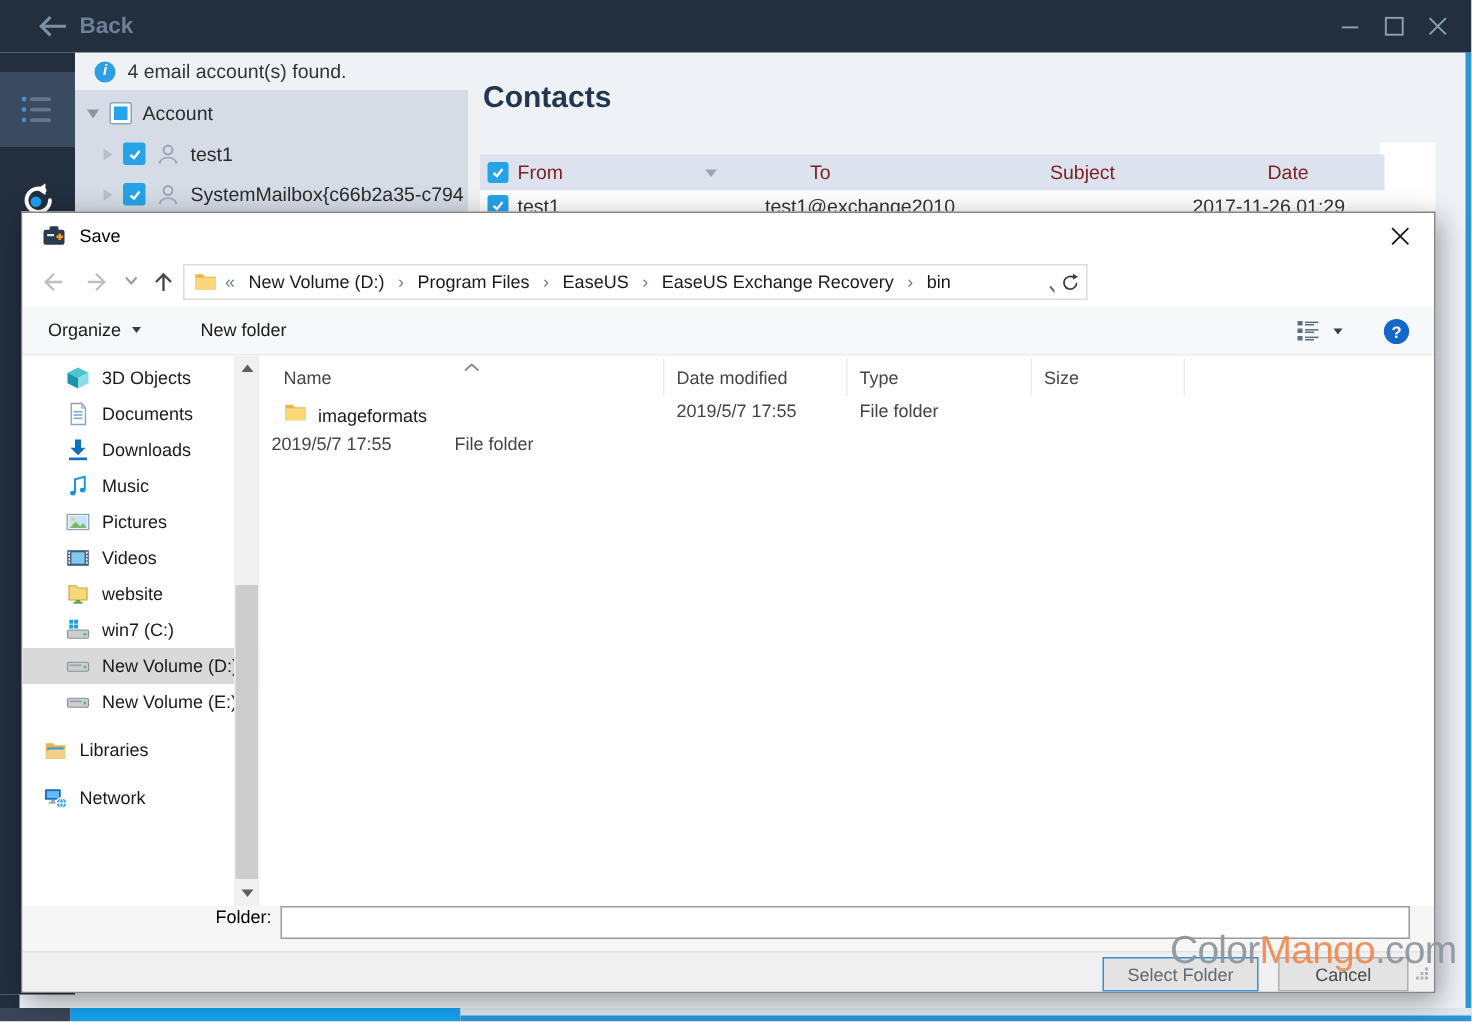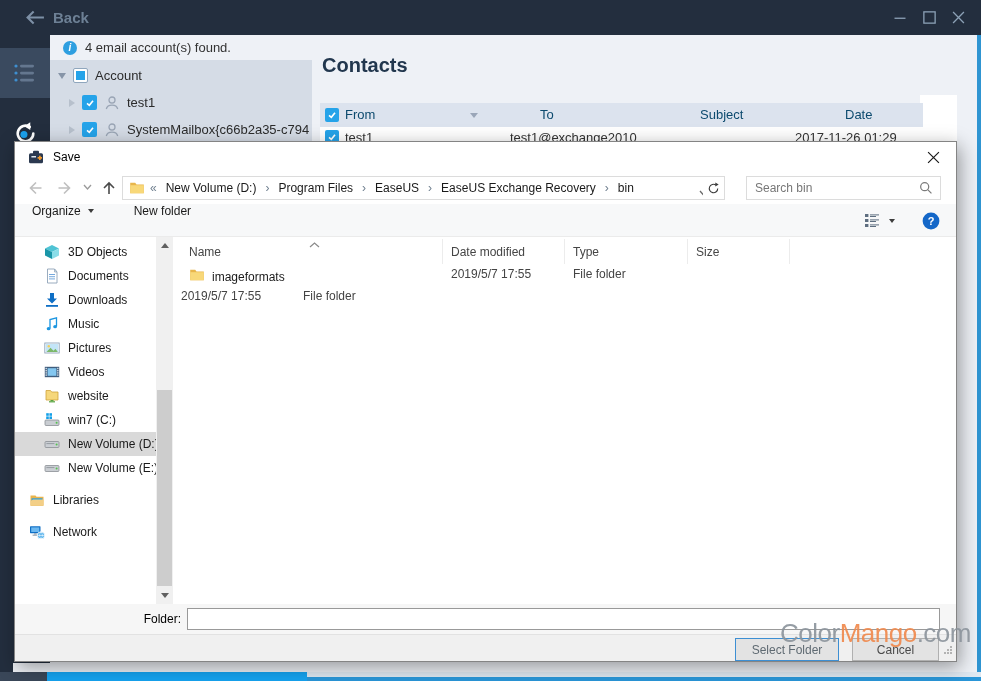--- a/index.html
+++ b/index.html
@@ -41,7 +41,7 @@
 
   .contacts-title{position:absolute;left:322px;top:54px;font-size:20px;font-weight:bold;color:#22374e;}
   .ct-white{position:absolute;left:920px;top:95px;width:37px;height:46px;background:#fff;}
-  .ct-header{position:absolute;left:320px;top:103px;width:603px;height:24px;background:#dce3ee;font-size:13px;color:#0c4a6e;}
+  .ct-header{position:absolute;left:320px;top:103px;width:603px;height:24px;background:#dce3ee;font-size:13px;color:#7f1d1d;}
   .ct-header .cell{position:absolute;top:4px;}
   .ct-header .cb{position:absolute;left:5px;top:5px;width:14px;height:14px;flex-basis:14px;}
   .ct-caret{position:absolute;left:150px;top:10px;width:0;height:0;border-top:5px solid #9aa6b8;border-left:4px solid transparent;border-right:4px solid transparent;}

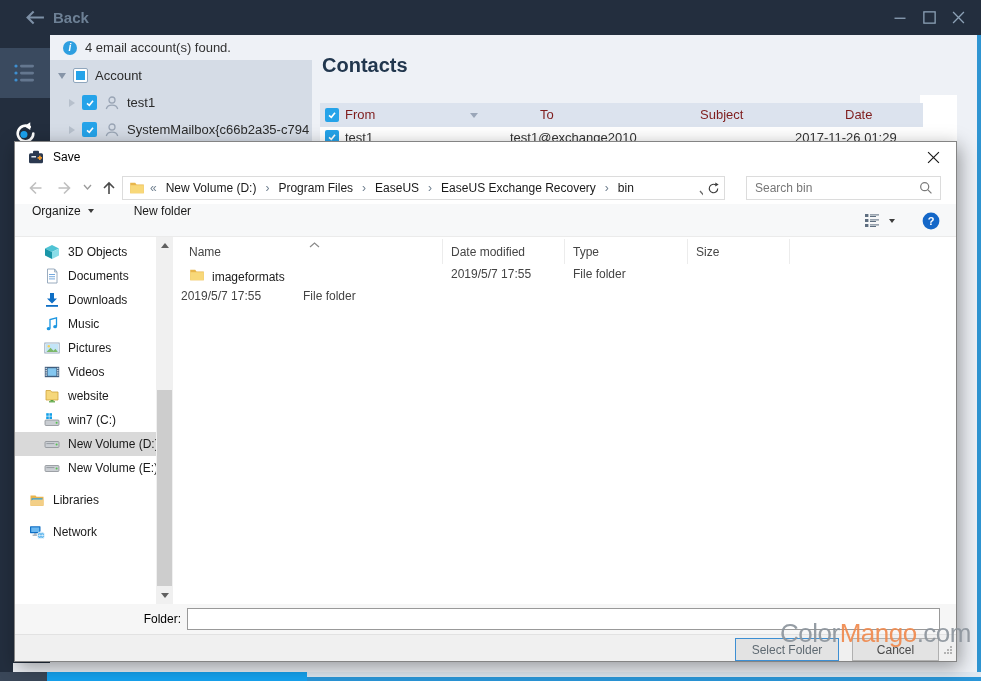--- a/index.html
+++ b/index.html
@@ -328,15 +328,6 @@
           <svg width="13" height="13" viewBox="0 0 16 16">
               <path d="M13.2 8 A5.2 5.2 0 1 1 10.9 3.7" stroke="#3c3c3c" stroke-width="1.4" fill="none"></path>
               <polygon points="10.2,0.6 10.2,5.6 14.4,3.1" fill="#3c3c3c"></polygon>
-            </svg>
-        </span>
-      </div>
-      <div class="search">
-        <input placeholder="Search bin" style="">
-        <span class="mag">
-          <svg width="14" height="14" viewBox="0 0 16 16">
-              <circle cx="6.5" cy="6.5" r="4.6" stroke="#7a7a7a" stroke-width="1.4" fill="none"></circle>
-              <line x1="10.2" y1="10.2" x2="14.2" y2="14.2" stroke="#7a7a7a" stroke-width="1.4"></line>
             </svg>
         </span>
       </div>

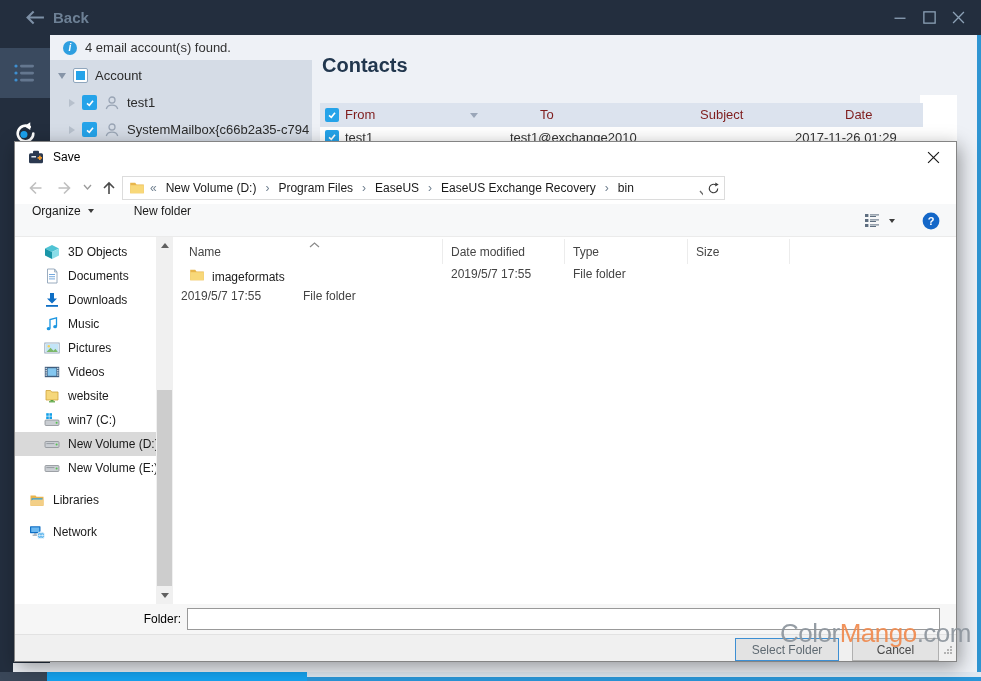--- a/index.html
+++ b/index.html
@@ -68,7 +68,7 @@
   .search input::placeholder{color:#777;}
   .search .mag{margin-right:7px;display:flex;}
 
-  .dlg-toolbar{position:absolute;left:0;top:62px;right:0;height:33px;background:#f7f8f9;border-bottom:1px solid #ebebeb;display:flex;align-items:flex-start;font-size:12px;color:#1a1a1a;}
+  .dlg-toolbar{position:absolute;left:0;top:62px;right:0;height:33px;background:#f7f8f9;border-bottom:1px solid #ebebeb;display:flex;align-items:center;font-size:12px;color:#1a1a1a;}
   .organize{margin-left:17px;display:flex;align-items:center;gap:7px;}
   .tb-caret{width:0;height:0;border-top:4px solid #3c3c3c;border-left:3.5px solid transparent;border-right:3.5px solid transparent;}
   .newfolder{margin-left:40px;}

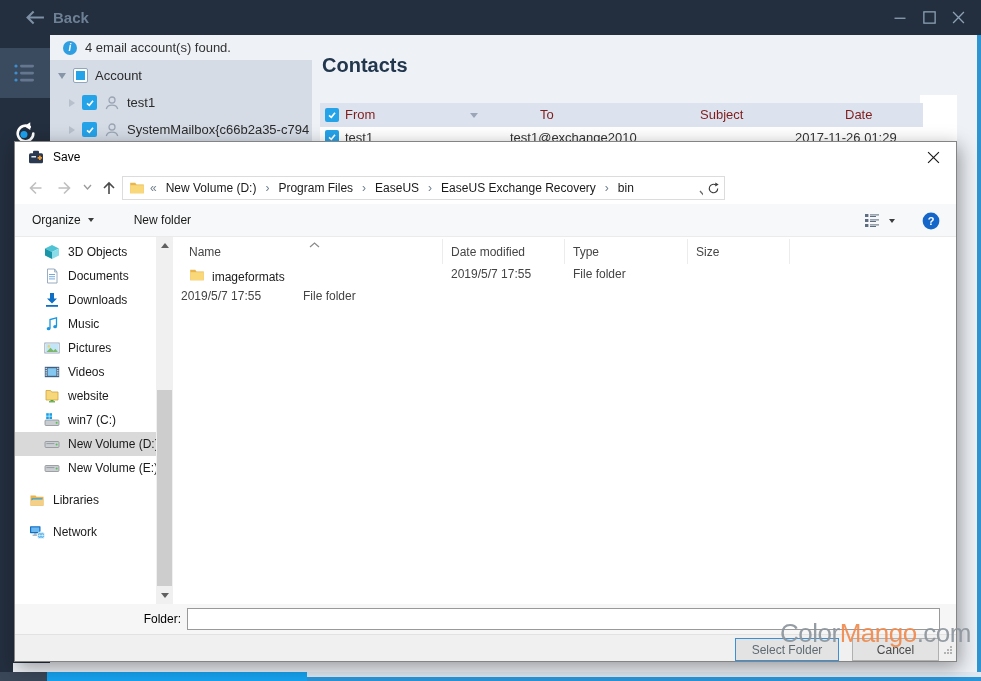--- a/index.html
+++ b/index.html
@@ -100,7 +100,7 @@
   .fl-cell.name svg{width:16px;height:16px;flex:0 0 16px;}
   .fl-cell.muted{color:#444;}
 
-  .dlg-folder-row{position:absolute;left:0;top:462px;right:0;height:30px;background:#f6f6f6;display:flex;align-items:center;}
+  .dlg-folder-row{position:absolute;left:0;top:462px;right:0;height:30px;background:#f6f6f6;display:flex;}
   .folder-label{width:166px;text-align:right;font-size:12px;color:#000;}
   .folder-input{margin-left:6px;width:753px;height:22px;border:1px solid #999;background:#fff;font-family:"Liberation Sans",sans-serif;font-size:12px;padding:0 4px;outline:none;}
 

